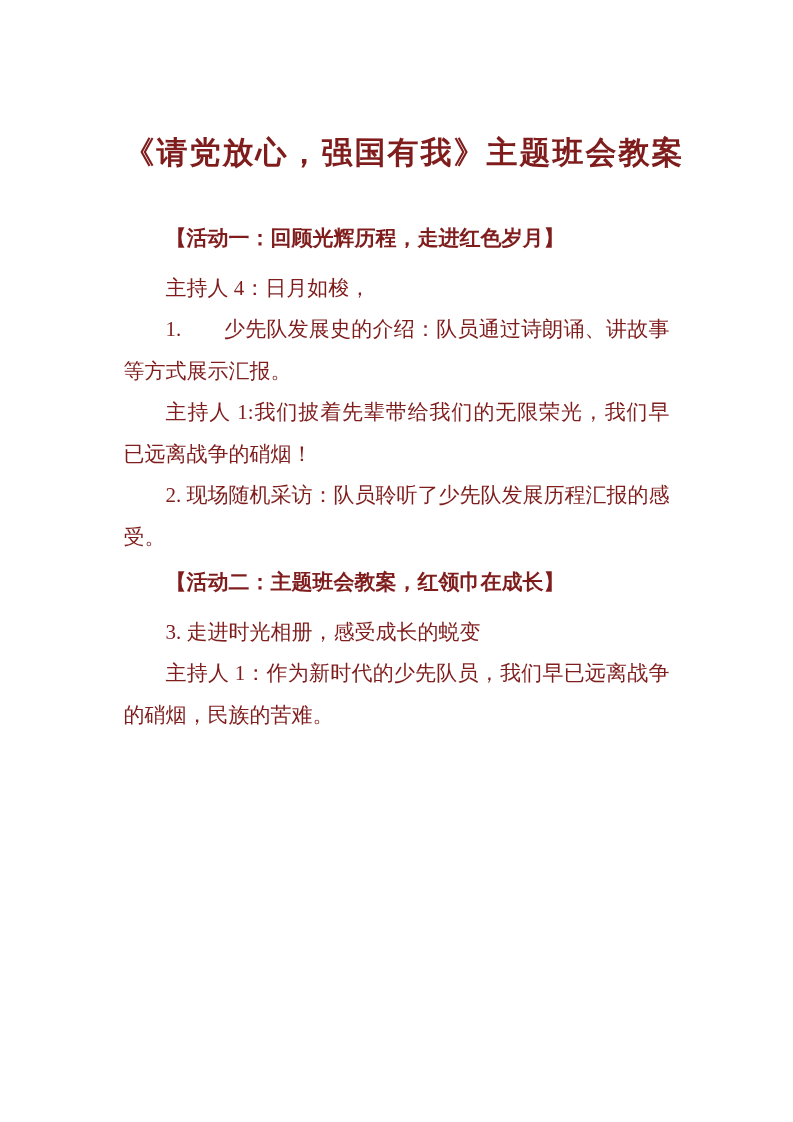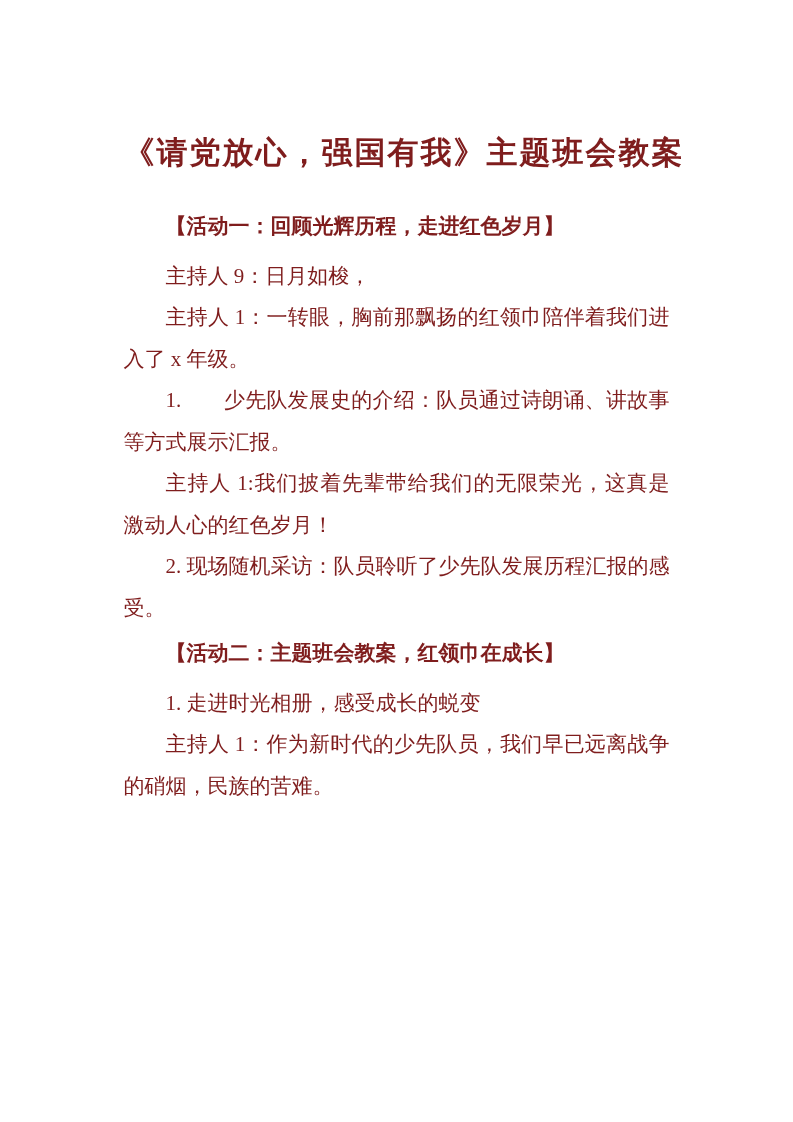--- a/index.html
+++ b/index.html
@@ -34,7 +34,7 @@
     text-indent: 2em;
   }
   .section-heading.first {
-    margin-top: 30px;
+    margin-top: 42px;
   }
   .para {
     margin: 0;

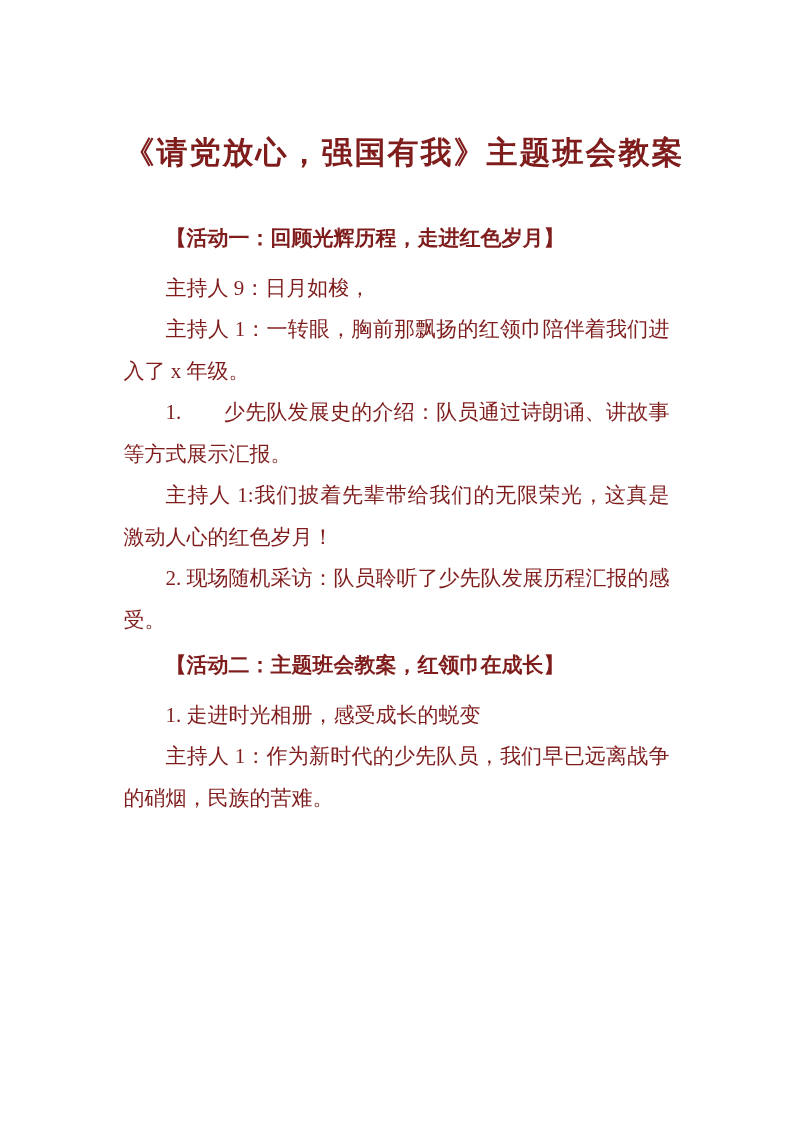--- a/index.html
+++ b/index.html
@@ -54,7 +54,7 @@
 
     <h2 class="section-heading first">【活动一：回顾光辉历程，走进红色岁月】</h2>
 
-    <p class="para">主持人 9：日月如梭，</p>
+    <p class="para">主持人 4：日月如梭，</p>
     <p class="para">主持人 1：一转眼，胸前那飘扬的红领巾陪伴着我们进入了 x 年级。</p>
     <p class="para">1.　　少先队发展史的介绍：队员通过诗朗诵、讲故事等方式展示汇报。</p>
     <p class="para">主持人 1:我们披着先辈带给我们的无限荣光，这真是激动人心的红色岁月！</p>

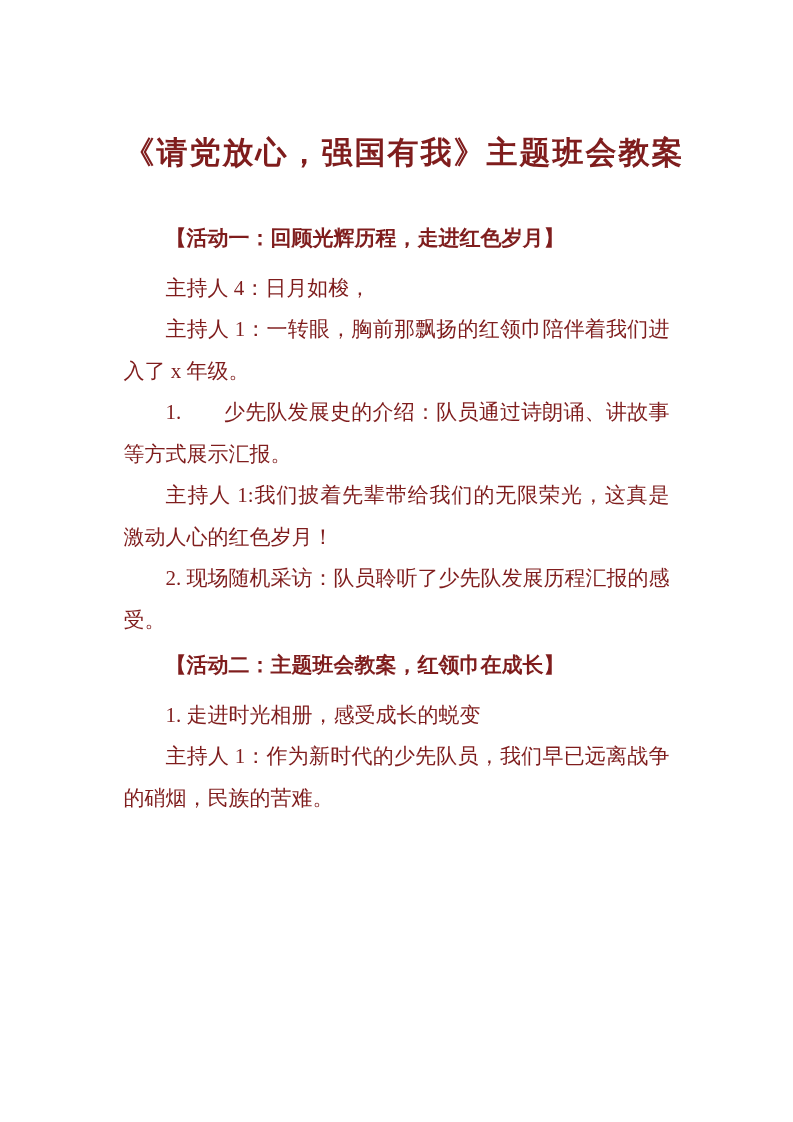--- a/index.html
+++ b/index.html
@@ -55,7 +55,6 @@
     <h2 class="section-heading first">【活动一：回顾光辉历程，走进红色岁月】</h2>
 
     <p class="para">主持人 4：日月如梭，</p>
-    <p class="para">主持人 1：一转眼，胸前那飘扬的红领巾陪伴着我们进入了 x 年级。</p>
     <p class="para">1.　　少先队发展史的介绍：队员通过诗朗诵、讲故事等方式展示汇报。</p>
     <p class="para">主持人 1:我们披着先辈带给我们的无限荣光，这真是激动人心的红色岁月！</p>
     <p class="para">2. 现场随机采访：队员聆听了少先队发展历程汇报的感受。</p>

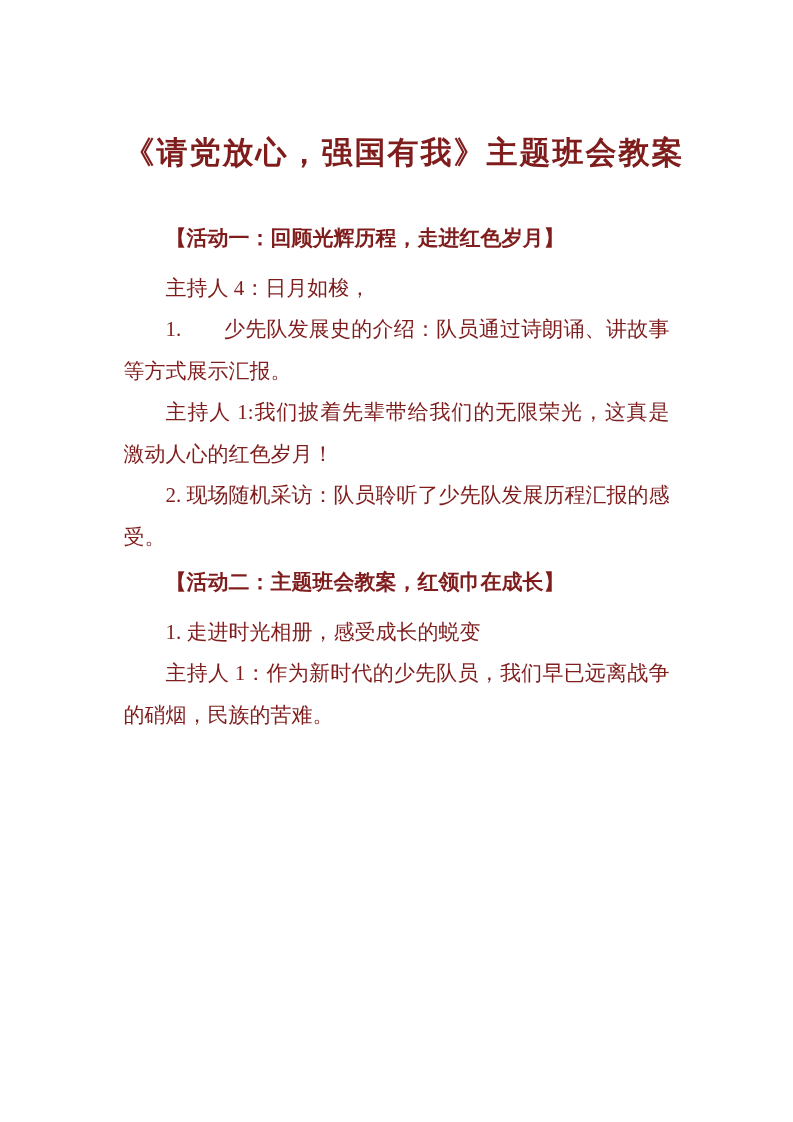--- a/index.html
+++ b/index.html
@@ -56,7 +56,7 @@
 
     <p class="para">主持人 4：日月如梭，</p>
     <p class="para">1.　　少先队发展史的介绍：队员通过诗朗诵、讲故事等方式展示汇报。</p>
-    <p class="para">主持人 1:我们披着先辈带给我们的无限荣光，这真是激动人心的红色岁月！</p>
+    <p class="para">主持人 1:我们披着先辈带给我们的无限荣光，我们早已远离战争的硝烟！</p>
     <p class="para">2. 现场随机采访：队员聆听了少先队发展历程汇报的感受。</p>
 
     <h2 class="section-heading">【活动二：主题班会教案，红领巾在成长】</h2>

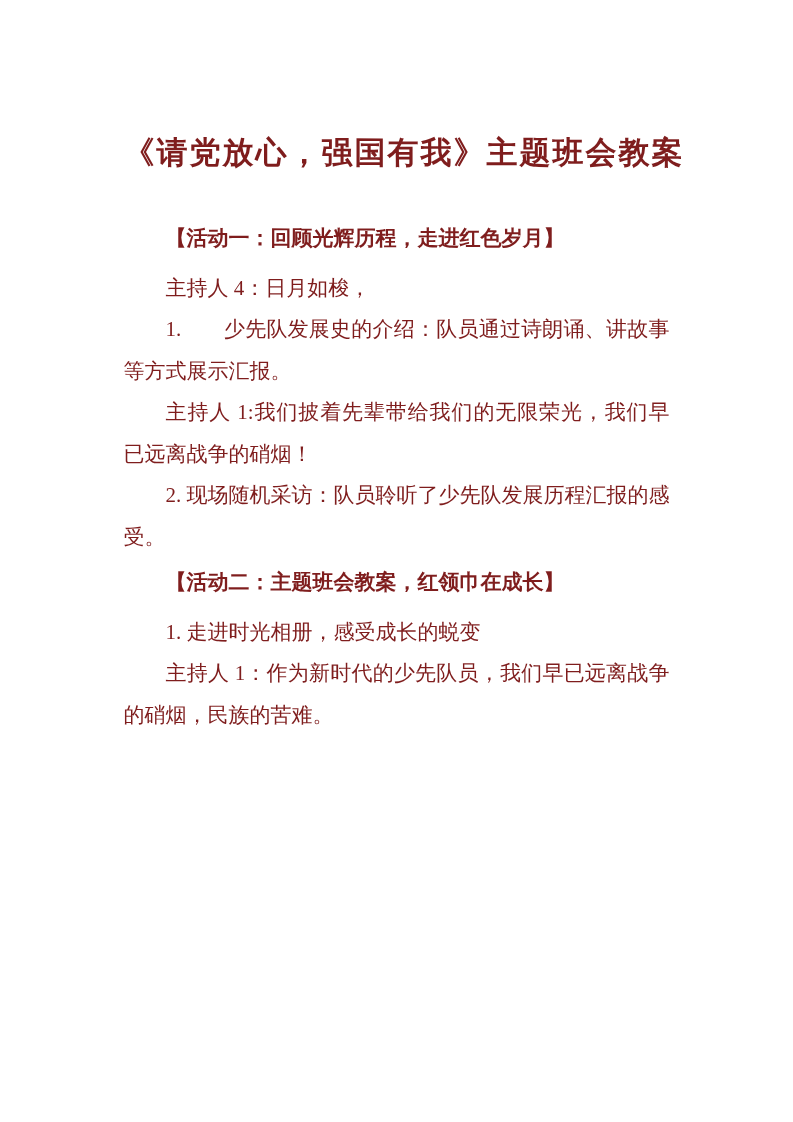--- a/index.html
+++ b/index.html
@@ -61,7 +61,7 @@
 
     <h2 class="section-heading">【活动二：主题班会教案，红领巾在成长】</h2>
 
-    <p class="para">1. 走进时光相册，感受成长的蜕变</p>
+    <p class="para">3. 走进时光相册，感受成长的蜕变</p>
     <p class="para">主持人 1：作为新时代的少先队员，我们早已远离战争的硝烟，民族的苦难。</p>
 
   </div>

